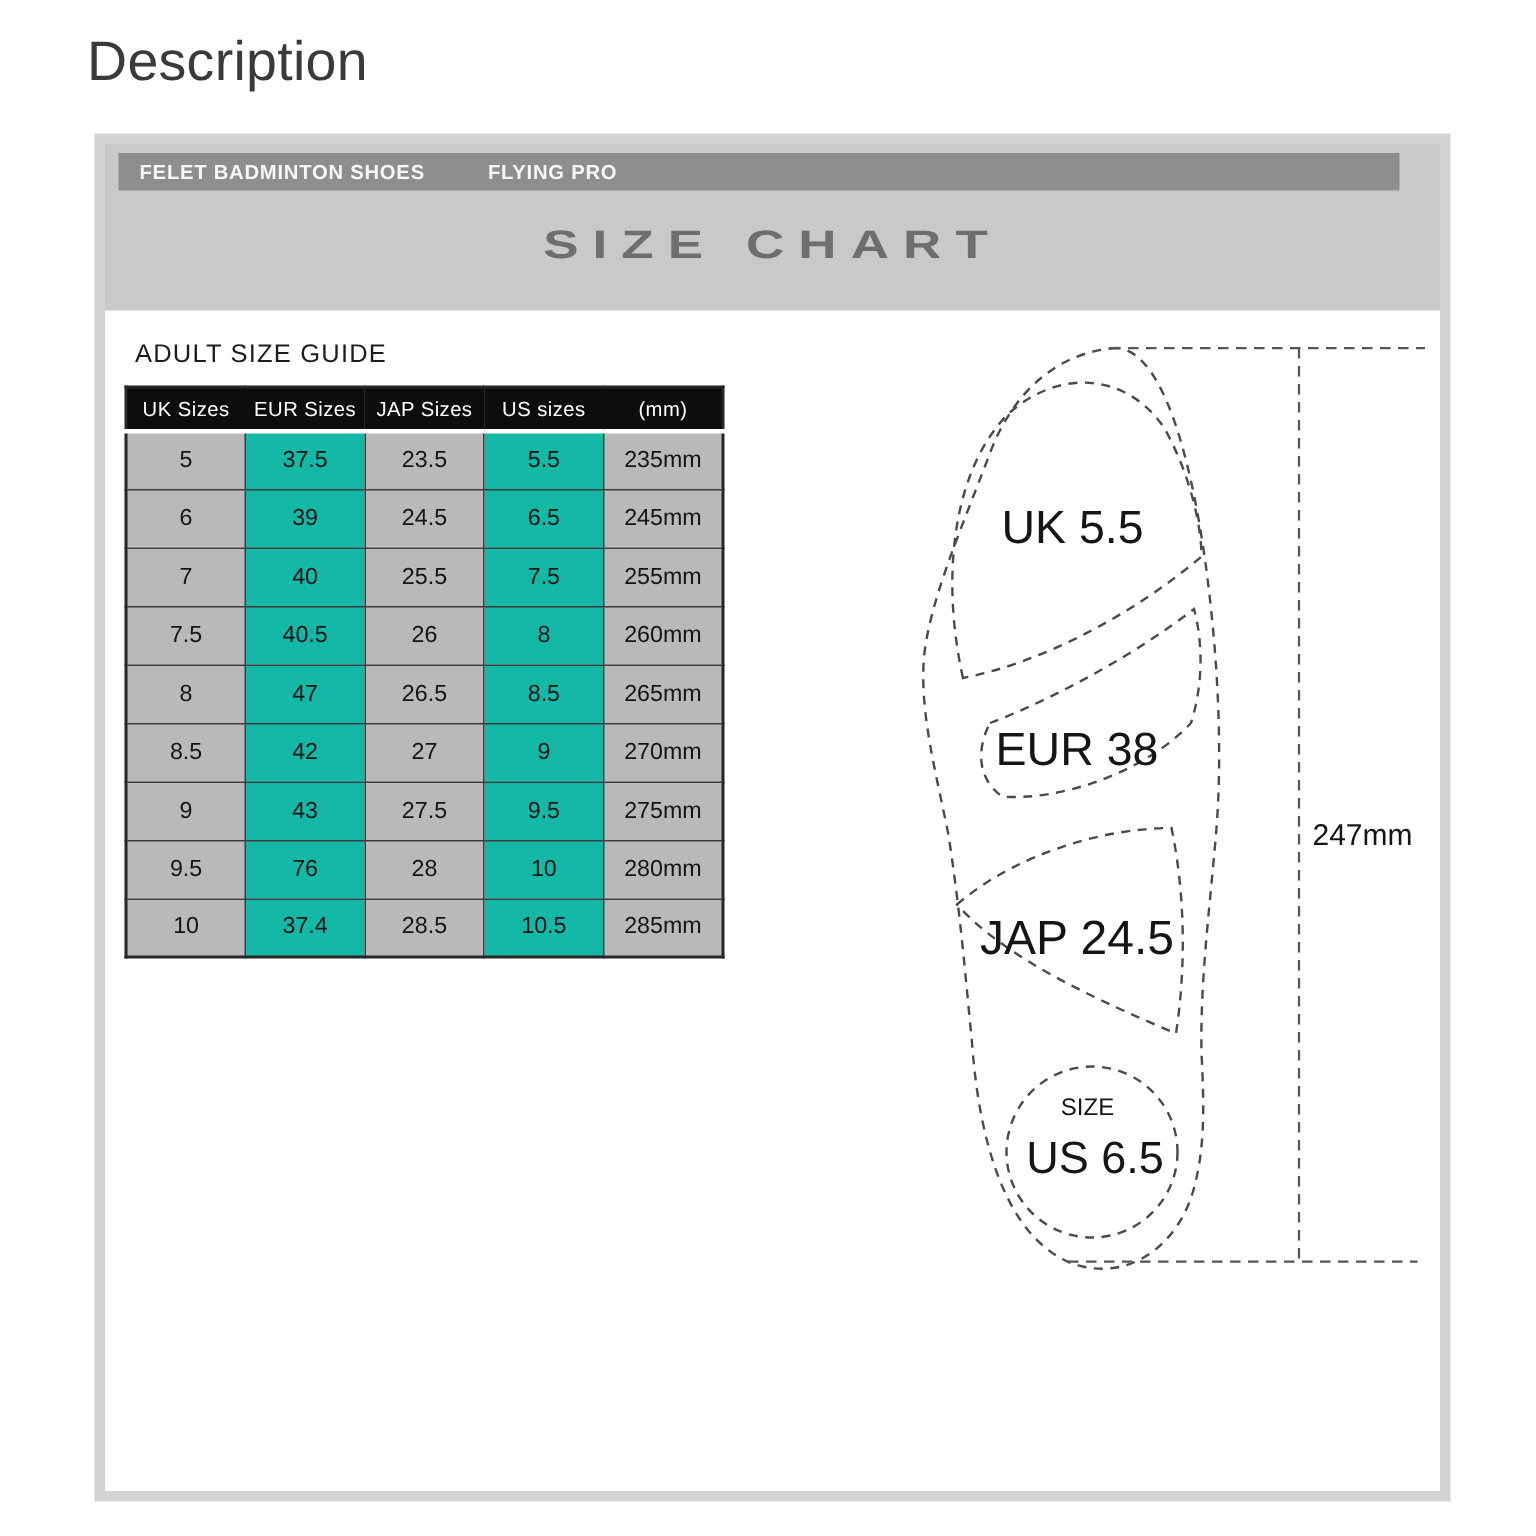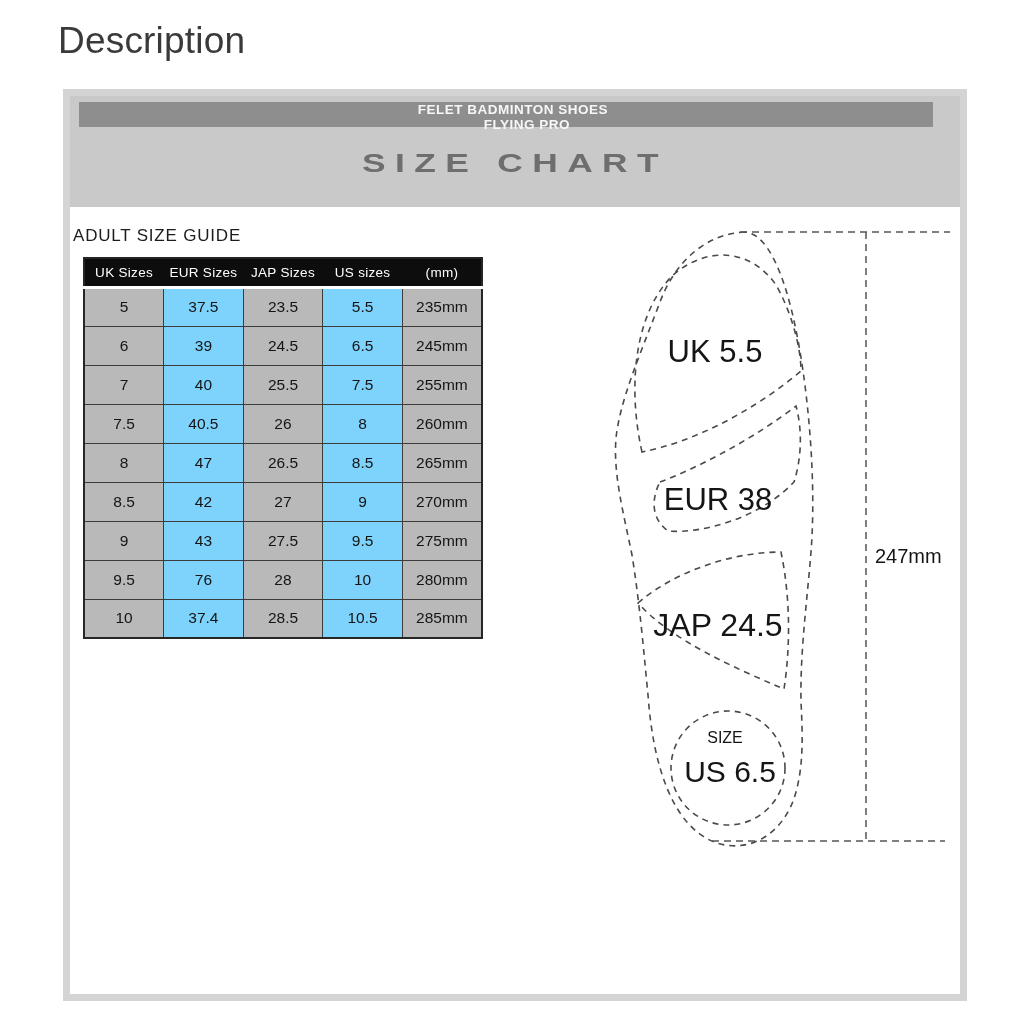--- a/index.html
+++ b/index.html
@@ -18,7 +18,7 @@
     background:#c9c9c9; }
   .brand-bar { position:absolute; left:9px; right:27px; top:6px; height:25px;
     background:#8e8e8e; display:flex; align-items:center;
-    color:#f7f7f7; font-size:13.5px; font-weight:700; letter-spacing:0.5px;flex-direction:column; }
+    color:#f7f7f7; font-size:13.5px; font-weight:700; letter-spacing:0.5px; }
   .brand-bar .brand { margin-left:14px; }
   .brand-bar .model { margin-left:42px; }
   .banner-title { position:absolute; left:0; top:48px; width:100%;

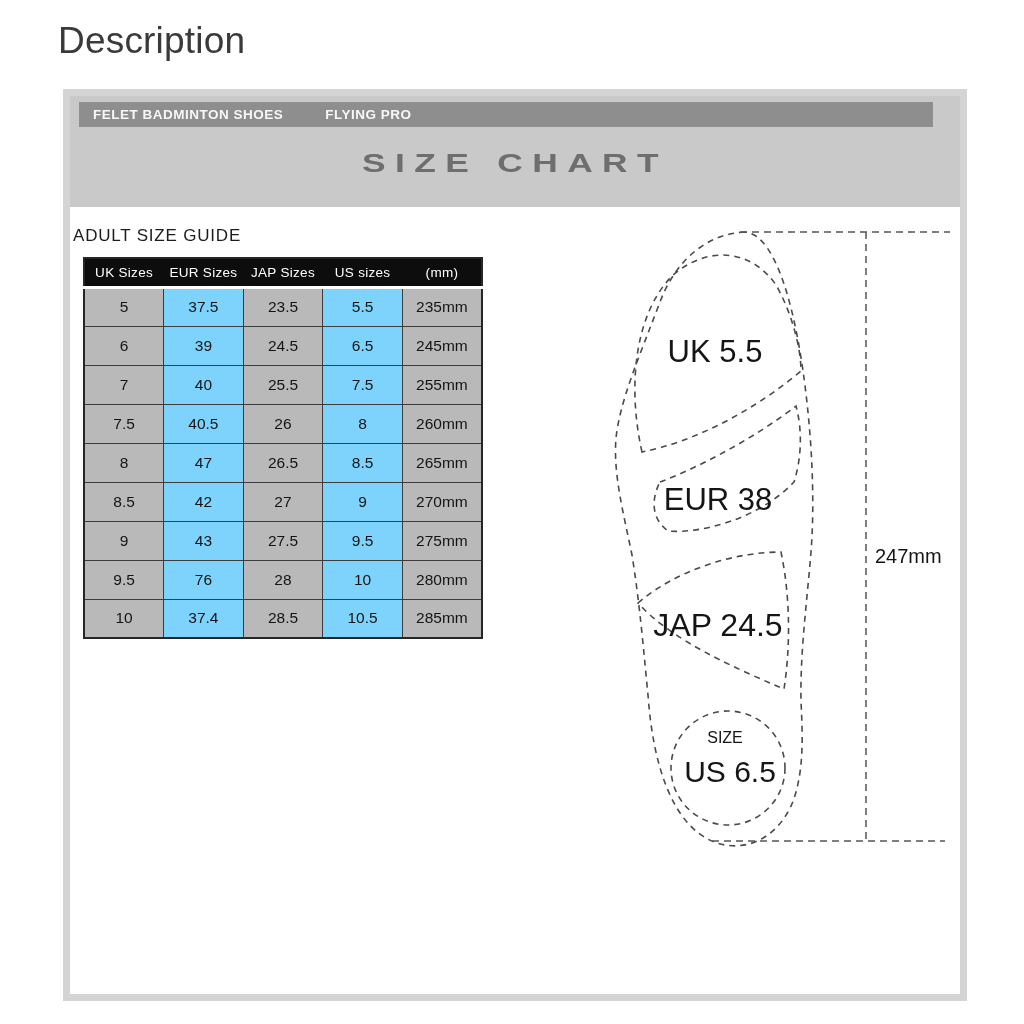--- a/index.html
+++ b/index.html
@@ -25,7 +25,7 @@
     text-align:center; font-size:34px; font-weight:700; color:#6e6e6e;
     letter-spacing:9px; transform:scale(1.04,0.78); }
 
-  .section-title { position:absolute; left:3px; top:130px;
+  .section-title { position:absolute; left:20px; top:130px;
     font-size:17px; font-weight:400; color:#1c1c1c; letter-spacing:0.8px; }
 
   table.size-table { position:absolute; left:13px; top:161px; width:400px;

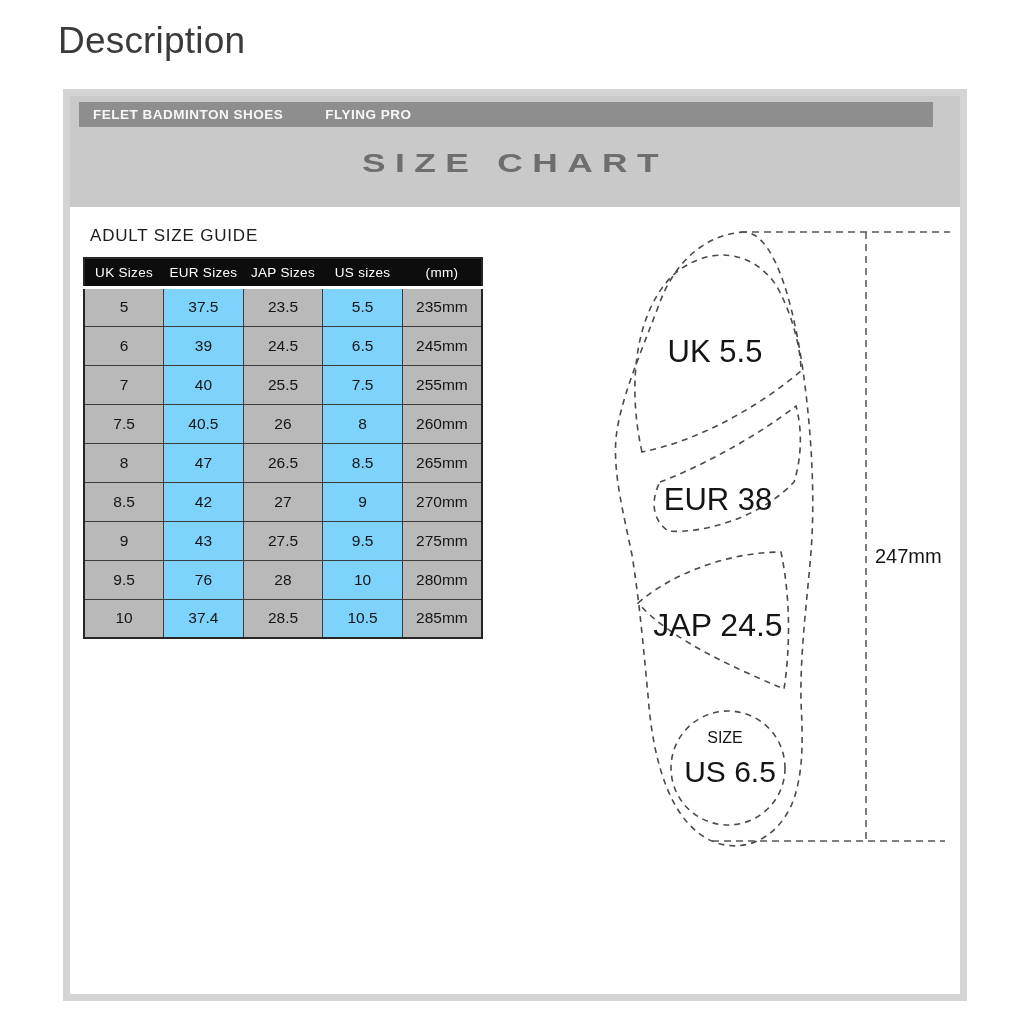--- a/index.html
+++ b/index.html
@@ -37,7 +37,7 @@
   table.size-table td { height:39px; text-align:center; font-size:15.5px;
     color:#141414; border:1px solid #3c3c3c; }
   table.size-table td.shaded { background:#b9b9b9; }
-  table.size-table td.plain  { background:#7dd3fc; }
+  table.size-table td.plain  { background:#14b8a6; }
 
   .footprint-svg { position:absolute; left:530px; top:124px; }
   .fp-label { fill:#151515; font-family:"Liberation Sans", sans-serif; }

